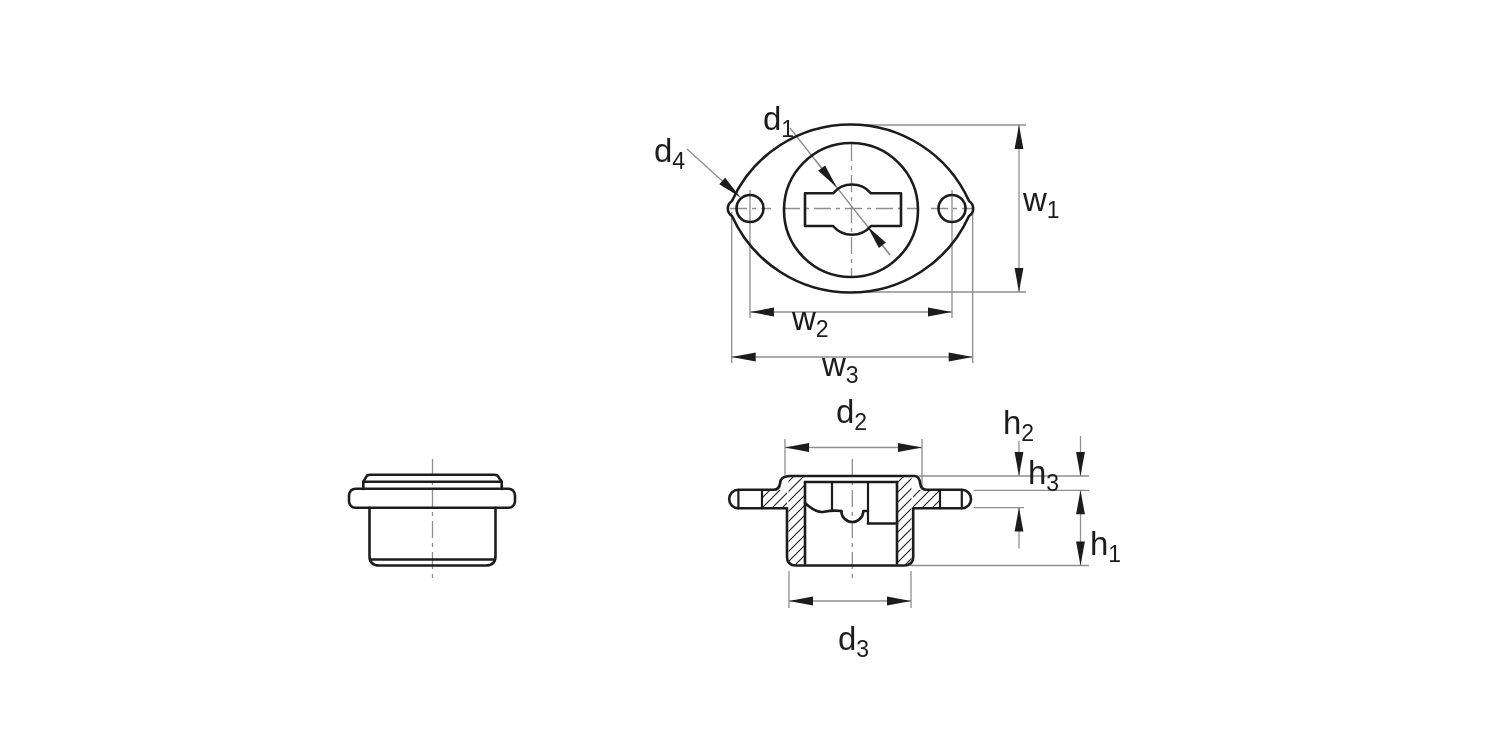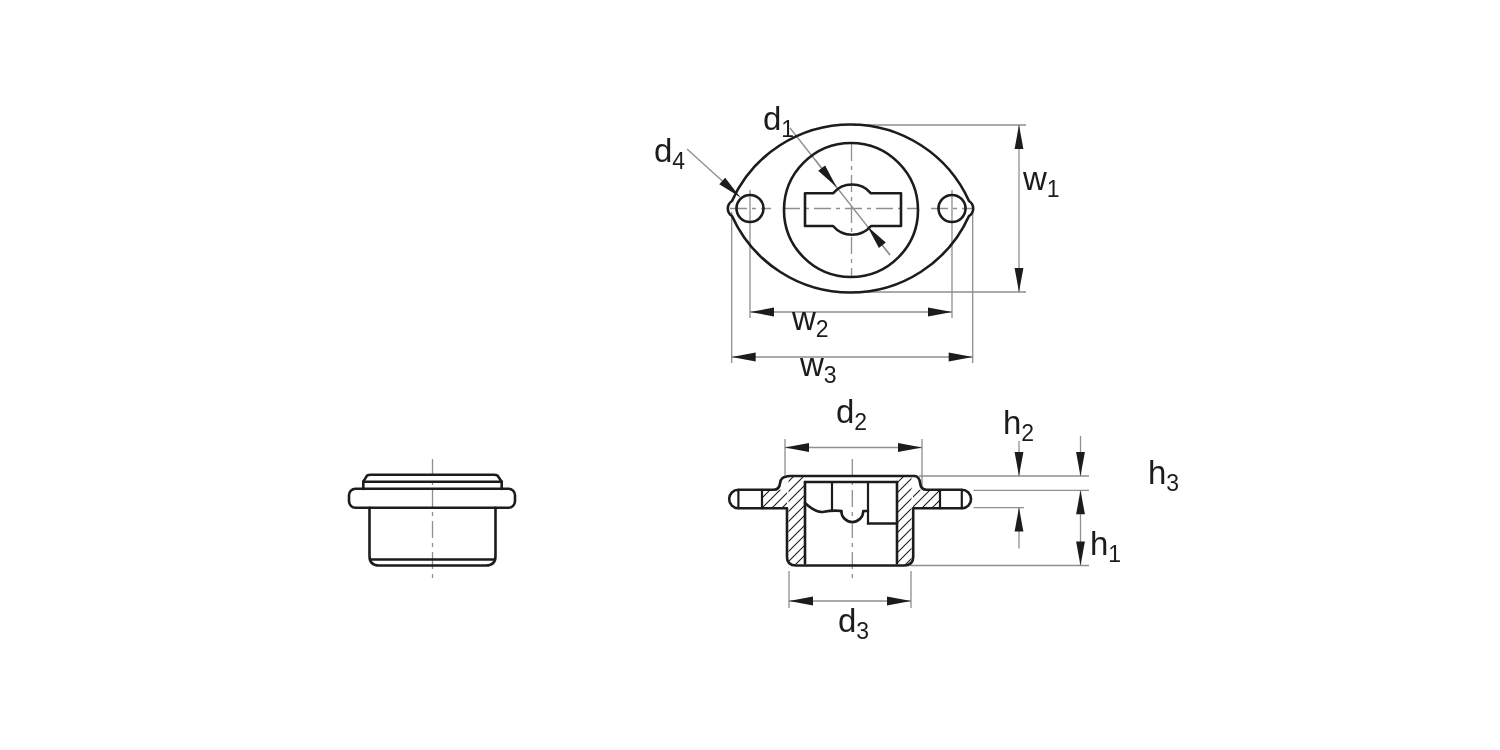--- a/index.html
+++ b/index.html
@@ -117,7 +117,7 @@
 
   <span class="dim-label" style="left:763px;top:101.5px"><span>d</span><span class="sub">1</span></span>
   <span class="dim-label" style="left:654px;top:134px"><span>d</span><span class="sub">4</span></span>
-  <span class="dim-label" style="left:1023px;top:162px"><span>w</span><span class="sub">1</span></span>
+  <span class="dim-label" style="left:1023px;top:183px"><span>w</span><span class="sub">1</span></span>
   <span class="dim-label" style="left:792px;top:301.5px"><span>w</span><span class="sub">2</span></span>
   <span class="dim-label" style="left:800px;top:347.5px"><span>w</span><span class="sub">3</span></span>
   <span class="dim-label" style="left:836px;top:395px"><span>d</span><span class="sub">2</span></span>

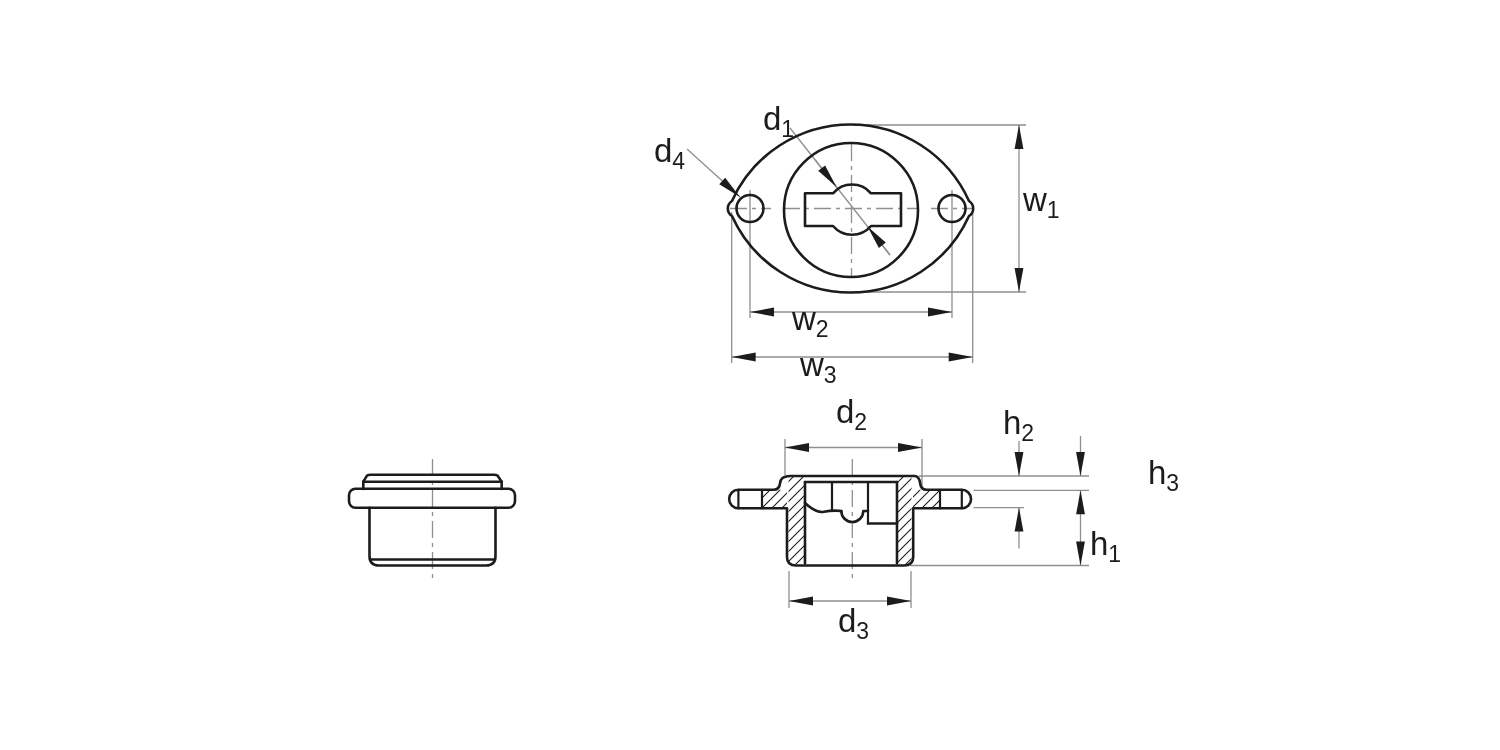--- a/index.html
+++ b/index.html
@@ -119,7 +119,7 @@
   <span class="dim-label" style="left:654px;top:134px"><span>d</span><span class="sub">4</span></span>
   <span class="dim-label" style="left:1023px;top:183px"><span>w</span><span class="sub">1</span></span>
   <span class="dim-label" style="left:792px;top:301.5px"><span>w</span><span class="sub">2</span></span>
-  <span class="dim-label" style="left:800px;top:347.5px"><span>w</span><span class="sub">3</span></span>
+  <span class="dim-label" style="left:822px;top:347.5px"><span>w</span><span class="sub">3</span></span>
   <span class="dim-label" style="left:836px;top:395px"><span>d</span><span class="sub">2</span></span>
   <span class="dim-label" style="left:838px;top:604px"><span>d</span><span class="sub">3</span></span>
   <span class="dim-label" style="left:1003px;top:406px"><span>h</span><span class="sub">2</span></span>

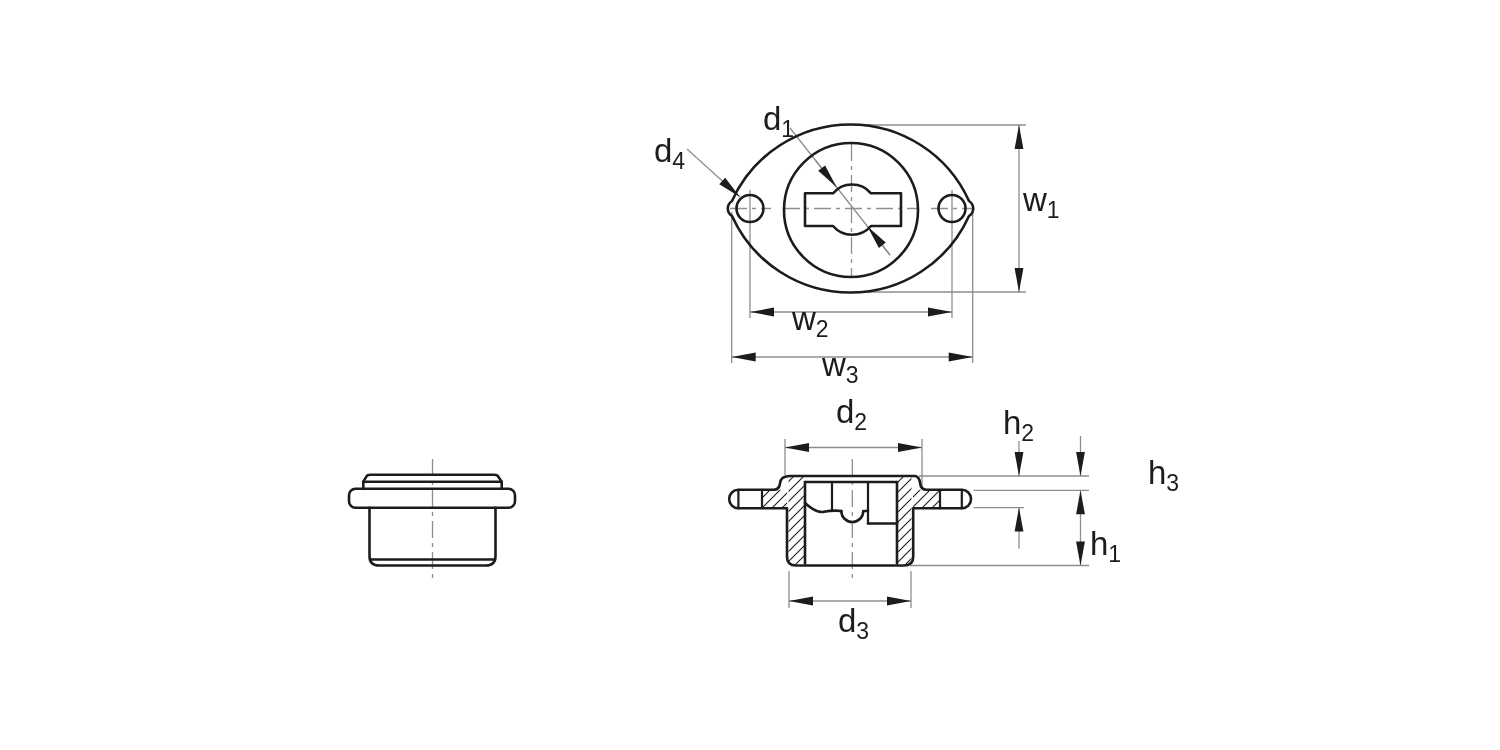--- a/index.html
+++ b/index.html
@@ -123,7 +123,7 @@
   <span class="dim-label" style="left:836px;top:395px"><span>d</span><span class="sub">2</span></span>
   <span class="dim-label" style="left:838px;top:604px"><span>d</span><span class="sub">3</span></span>
   <span class="dim-label" style="left:1003px;top:406px"><span>h</span><span class="sub">2</span></span>
-  <span class="dim-label" style="left:1148px;top:455.5px"><span>h</span><span class="sub">3</span></span>
+  <span class="dim-label" style="left:1028px;top:455.5px"><span>h</span><span class="sub">3</span></span>
   <span class="dim-label" style="left:1090px;top:527px"><span>h</span><span class="sub">1</span></span>
 
 </div>

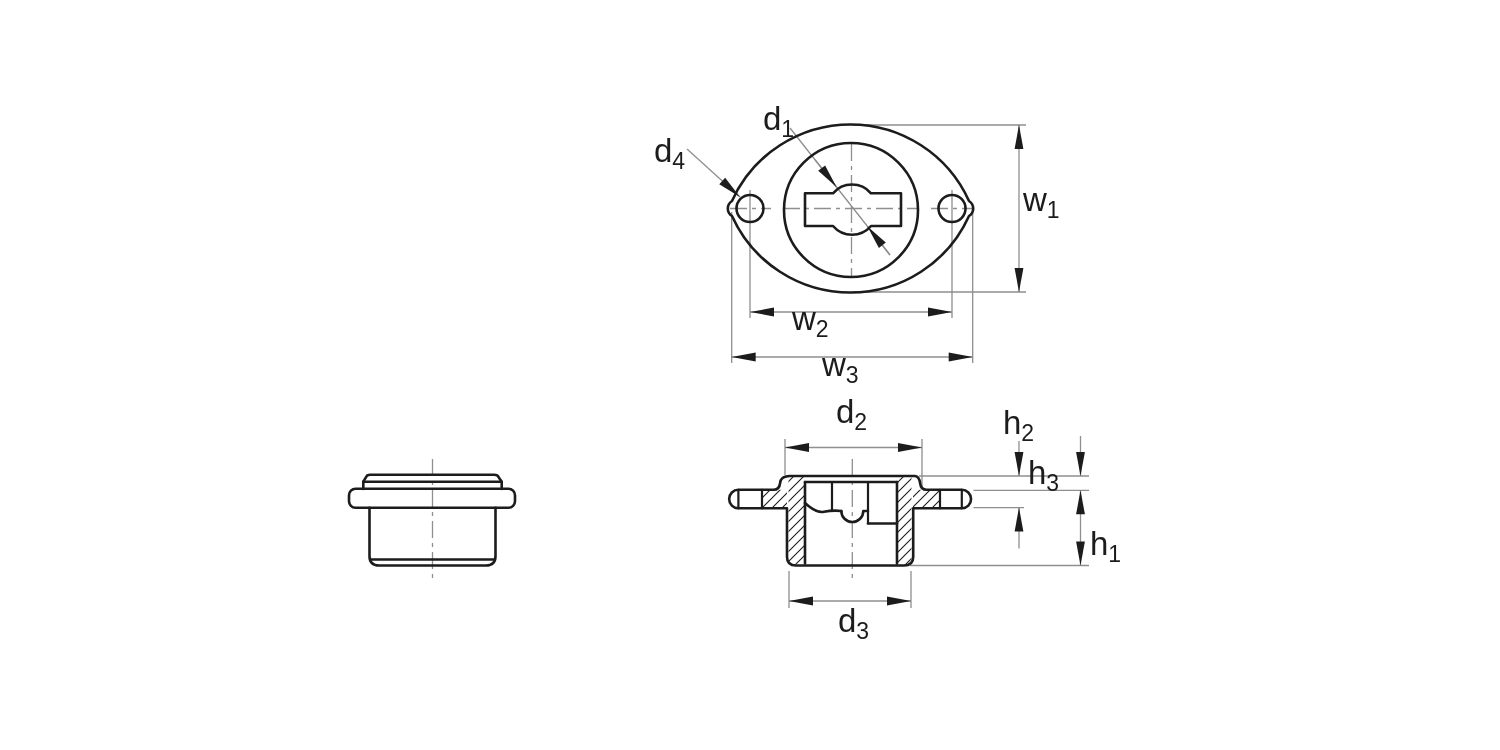--- a/index.html
+++ b/index.html
@@ -121,7 +121,7 @@
   <span class="dim-label" style="left:792px;top:301.5px"><span>w</span><span class="sub">2</span></span>
   <span class="dim-label" style="left:822px;top:347.5px"><span>w</span><span class="sub">3</span></span>
   <span class="dim-label" style="left:836px;top:395px"><span>d</span><span class="sub">2</span></span>
-  <span class="dim-label" style="left:838px;top:604px"><span>d</span><span class="sub">3</span></span>
+  <span class="dim-label" style="left:838px;top:622px"><span>d</span><span class="sub">3</span></span>
   <span class="dim-label" style="left:1003px;top:406px"><span>h</span><span class="sub">2</span></span>
   <span class="dim-label" style="left:1028px;top:455.5px"><span>h</span><span class="sub">3</span></span>
   <span class="dim-label" style="left:1090px;top:527px"><span>h</span><span class="sub">1</span></span>

